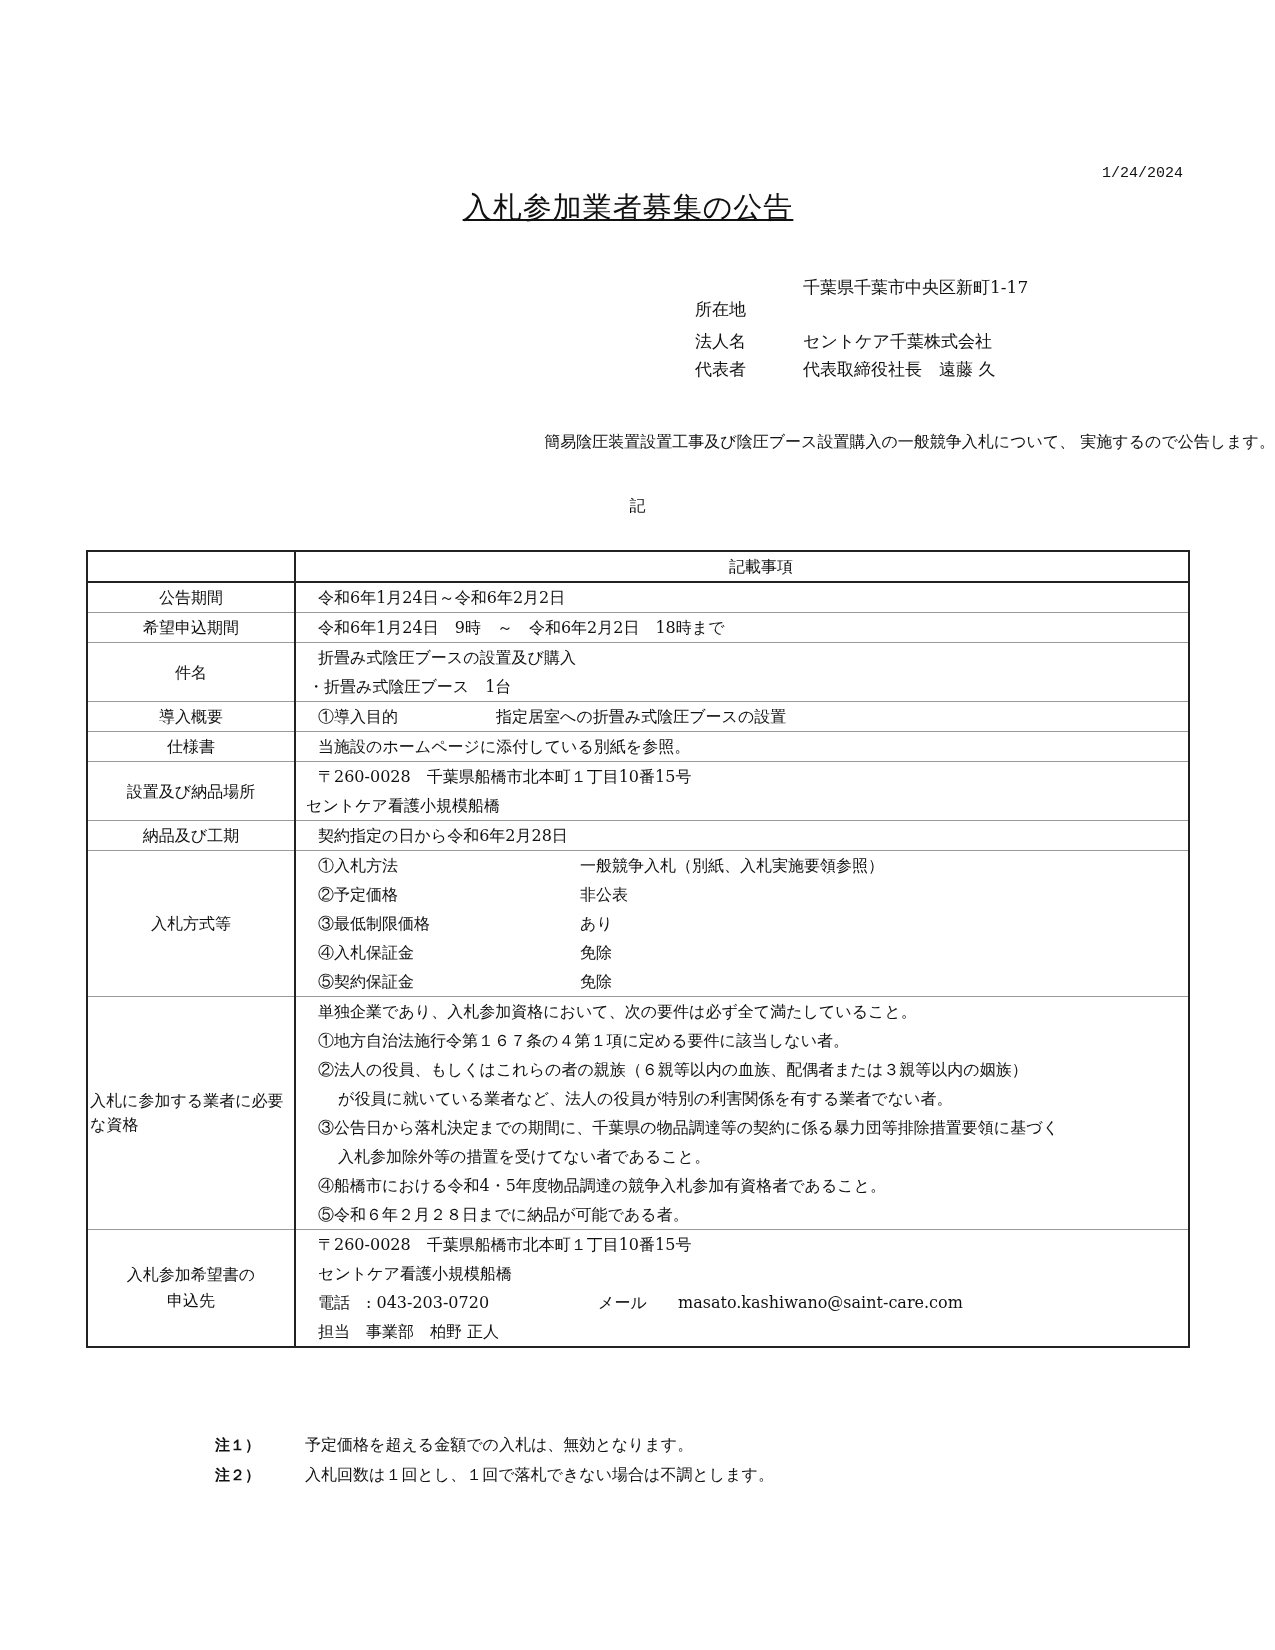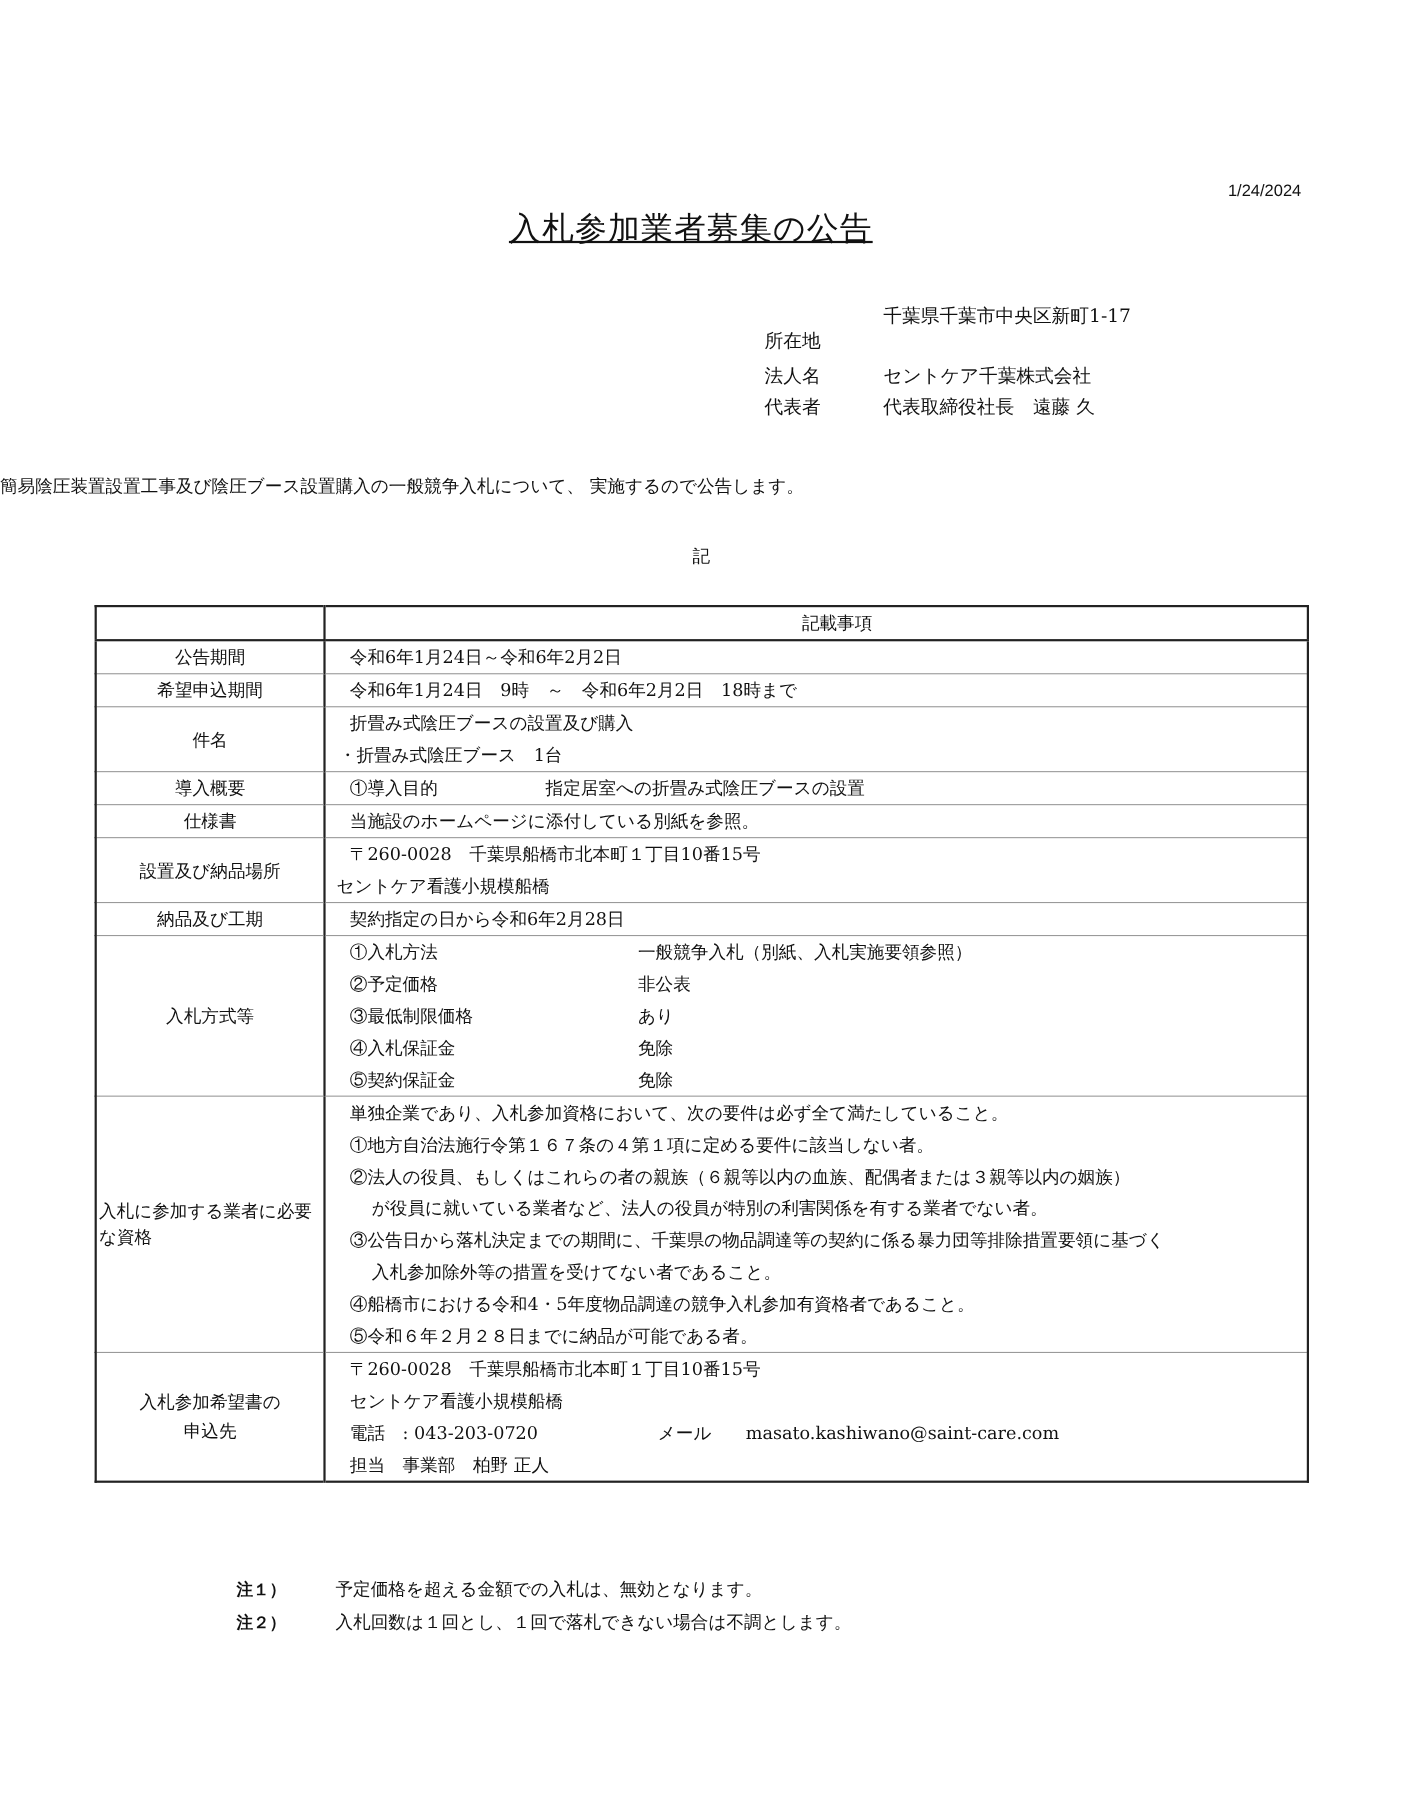--- a/index.html
+++ b/index.html
@@ -5,7 +5,7 @@
   html, body { margin:0; padding:0; background:#ffffff; }
   body { width:1275px; height:1650px; position:relative; overflow:hidden;
          font-family:"DejaVu Serif","Liberation Serif",serif; color:#111; }
-  .date { position:absolute; top:165px; right:92px; font-size:15px; font-family:Liberation Sans, sans-serif; }
+  .date { position:absolute; top:165px; right:92px; font-size:15px; font-family:Liberation Mono, monospace; }
   .title { position:absolute; top:188px; left:0; width:1256px; text-align:center; font-size:29px; letter-spacing:1px;text-decoration:underline; }
   .issuer { position:absolute; left:695px; top:280px; font-size:17px; }
   .issuer .row { position:relative; height:26px; }

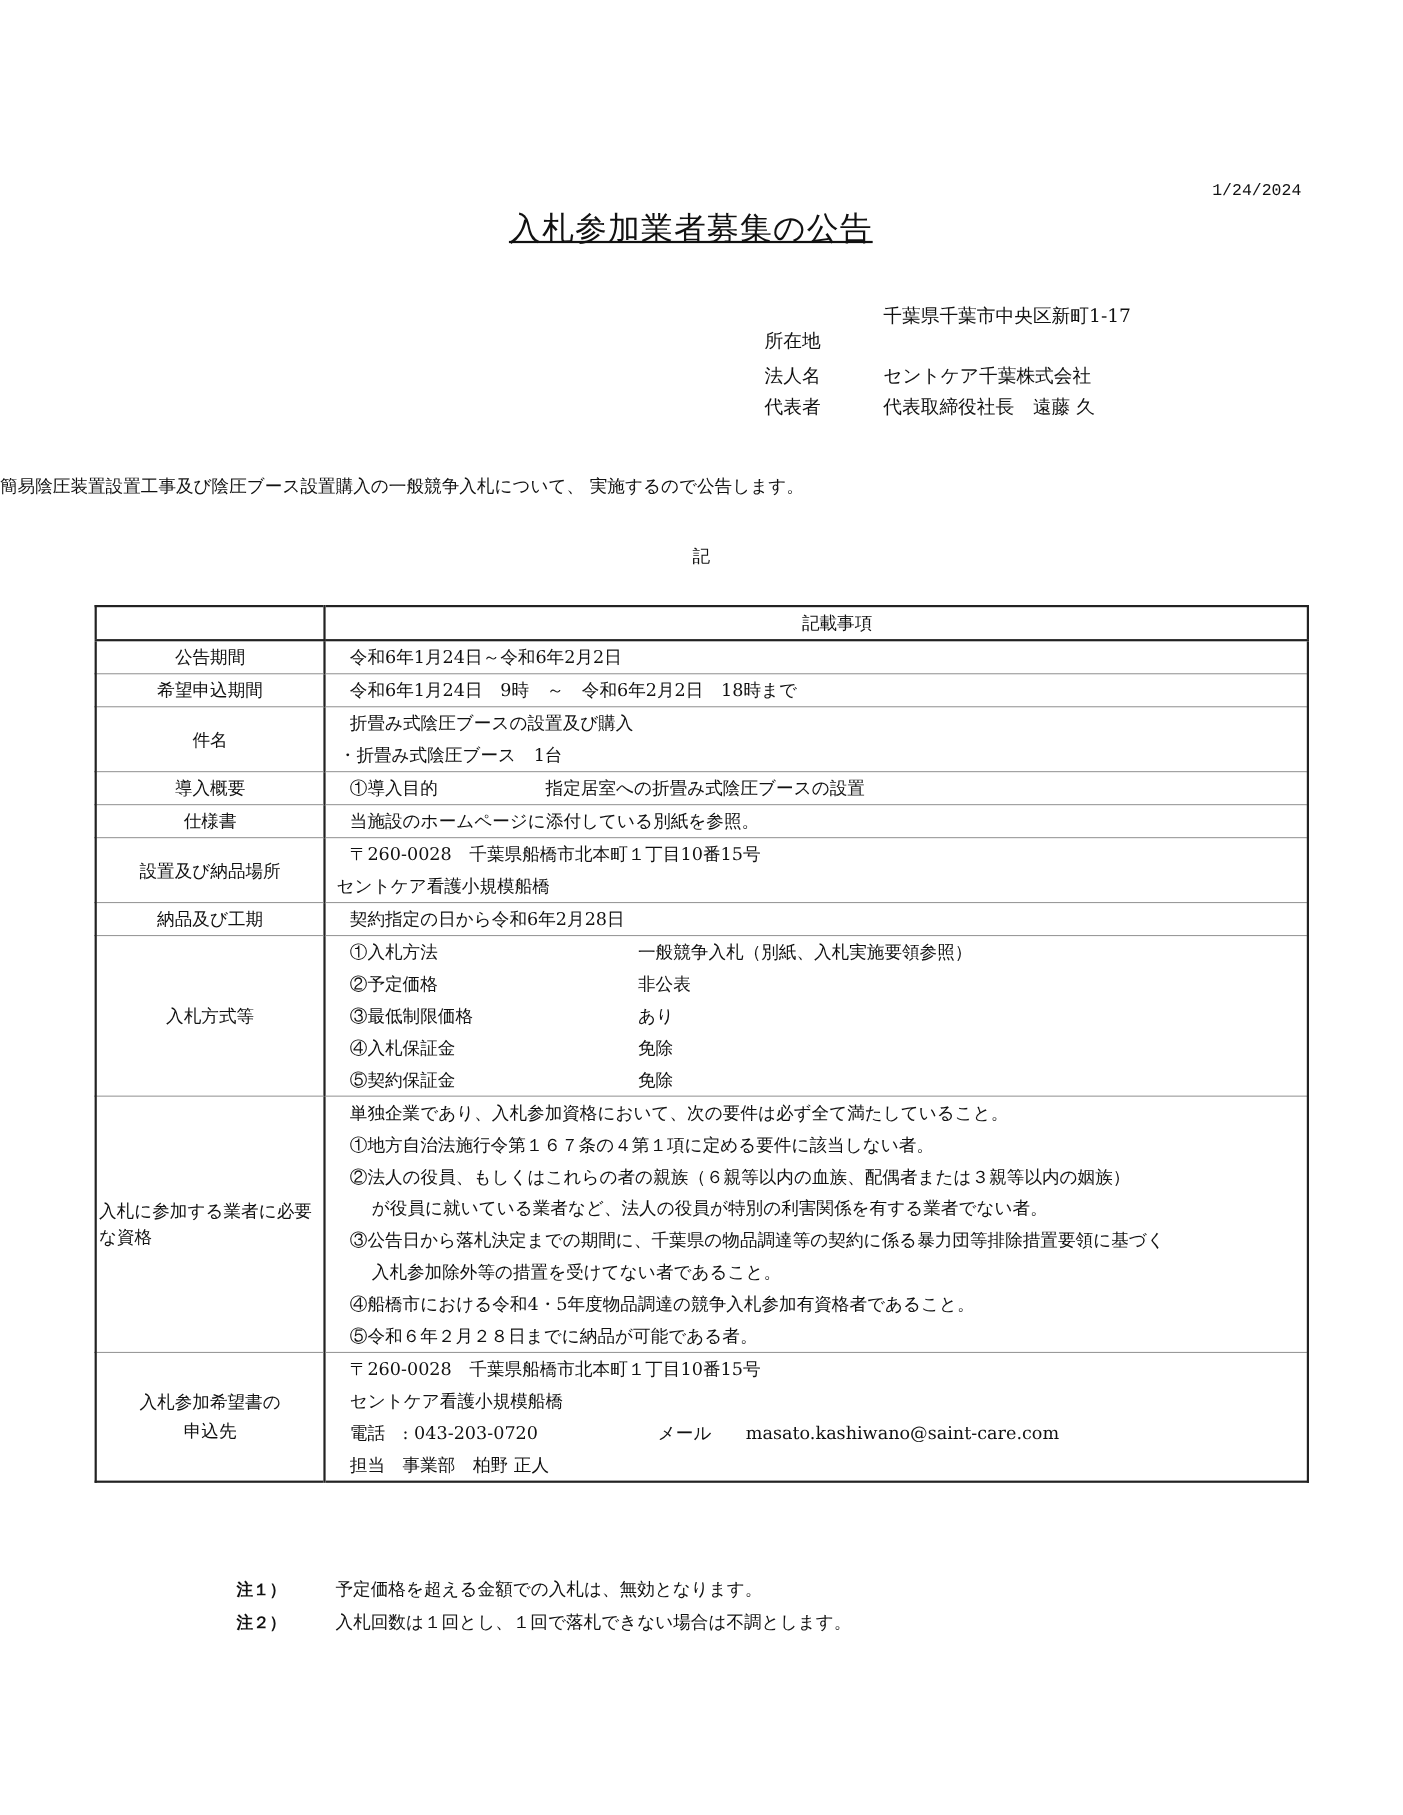--- a/index.html
+++ b/index.html
@@ -11,7 +11,7 @@
   .issuer .row { position:relative; height:26px; }
   .issuer .lbl { position:absolute; left:0; width:100px; }
   .issuer .val { position:absolute; left:108px; white-space:nowrap; }
-  .intro { position:absolute; top:432px; left:0; width:1275px; text-align:left; font-size:16px; }
+  .intro { position:absolute; top:432px; left:0; width:1275px; text-align:right; font-size:16px; }
   .ki { position:absolute; top:496px; left:0; width:1275px; text-align:center; font-size:16px; }
 
   table.main { position:absolute; top:550px; left:86px; width:1104px; border-collapse:collapse; font-size:16px; }

